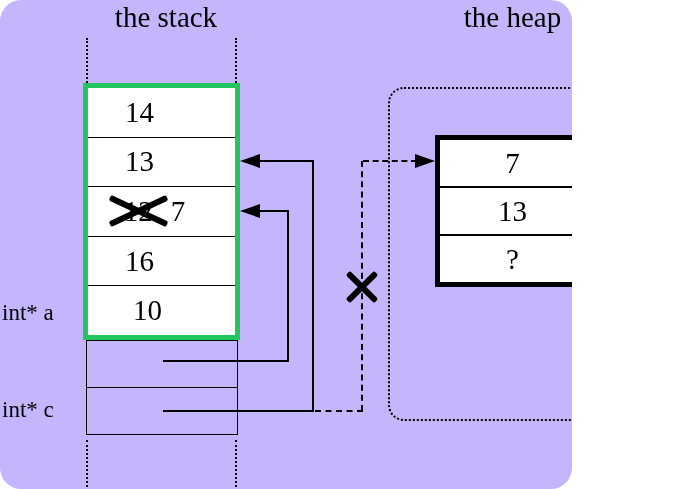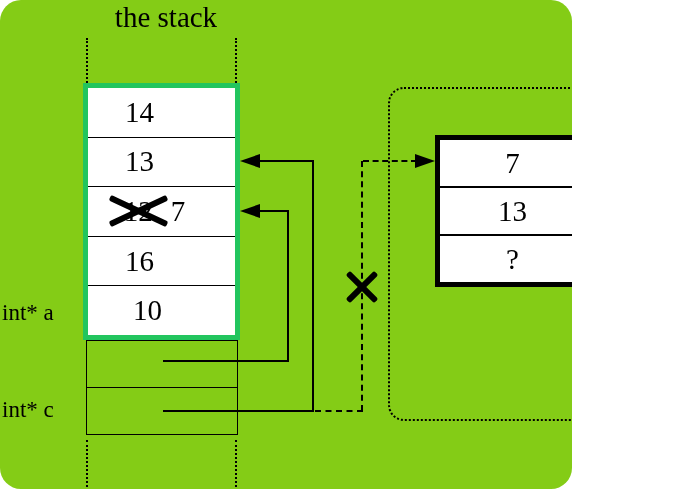--- a/index.html
+++ b/index.html
@@ -7,7 +7,7 @@
     position: relative;
     width: 572px;
     height: 489px;
-    background: #84cc16;
+    background: #c4b5fd;
     color: #000000;
     font-family: "Liberation Serif", serif;
     overflow: hidden;

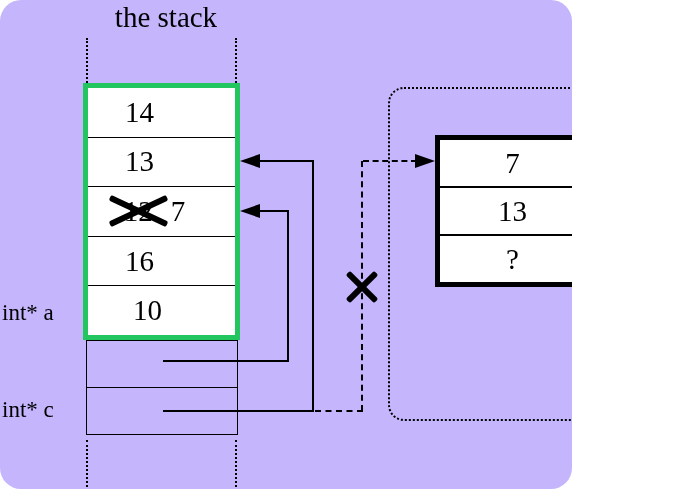--- a/index.html
+++ b/index.html
@@ -111,6 +111,7 @@
 <div class="diagram">
 
   <div class="title title-stack">the stack</div>
+  <div class="title title-heap">the heap</div>
 
   <div class="dotted-v" style="left:86px; top:38px; height:45px;"></div>
   <div class="dotted-v" style="left:235px; top:38px; height:45px;"></div>

